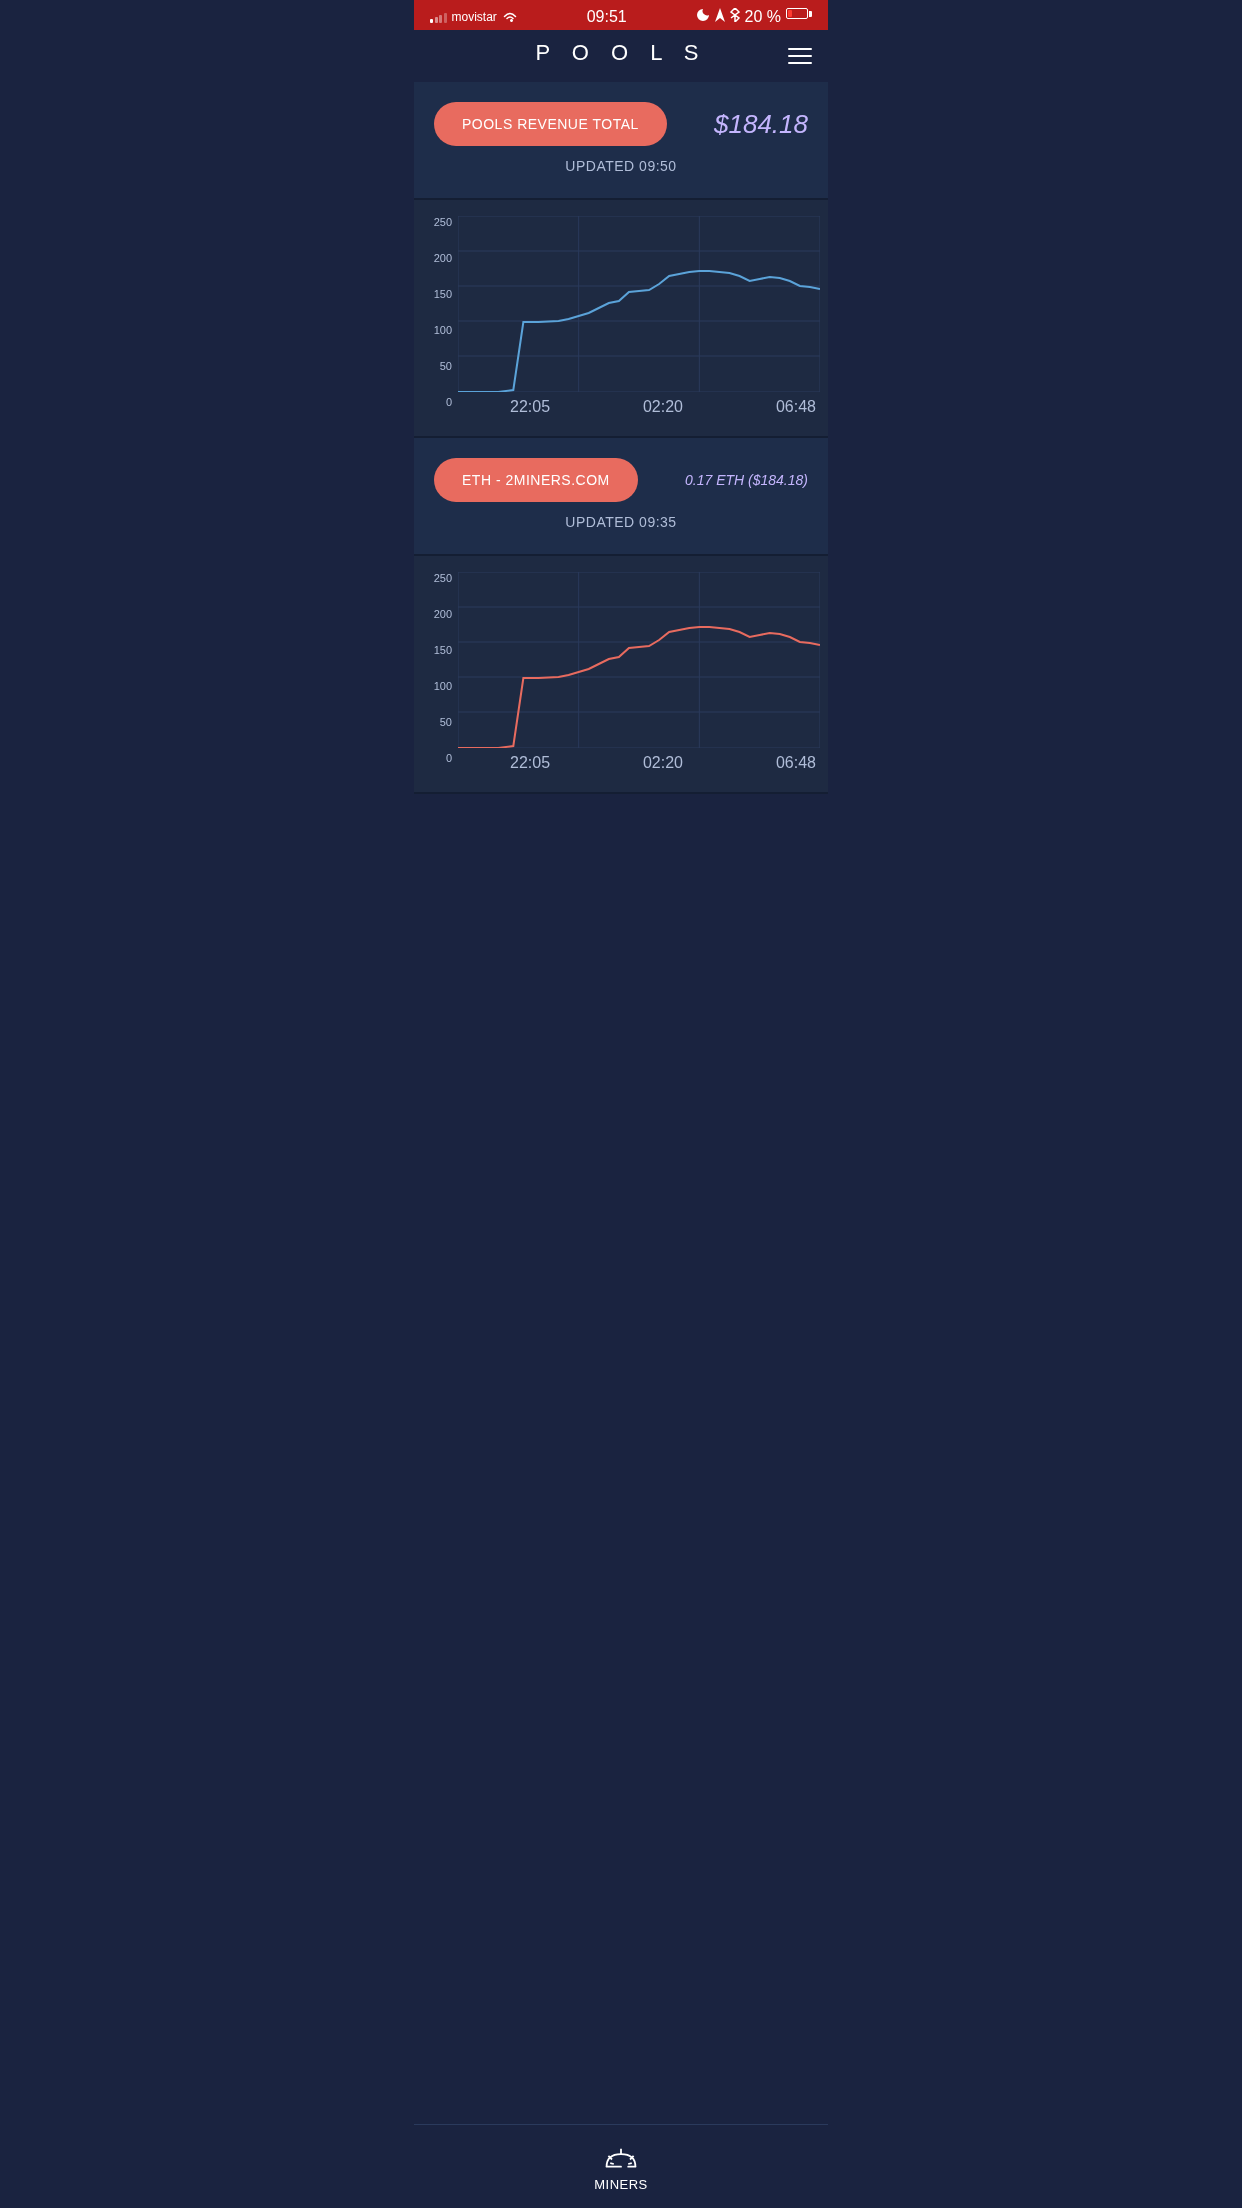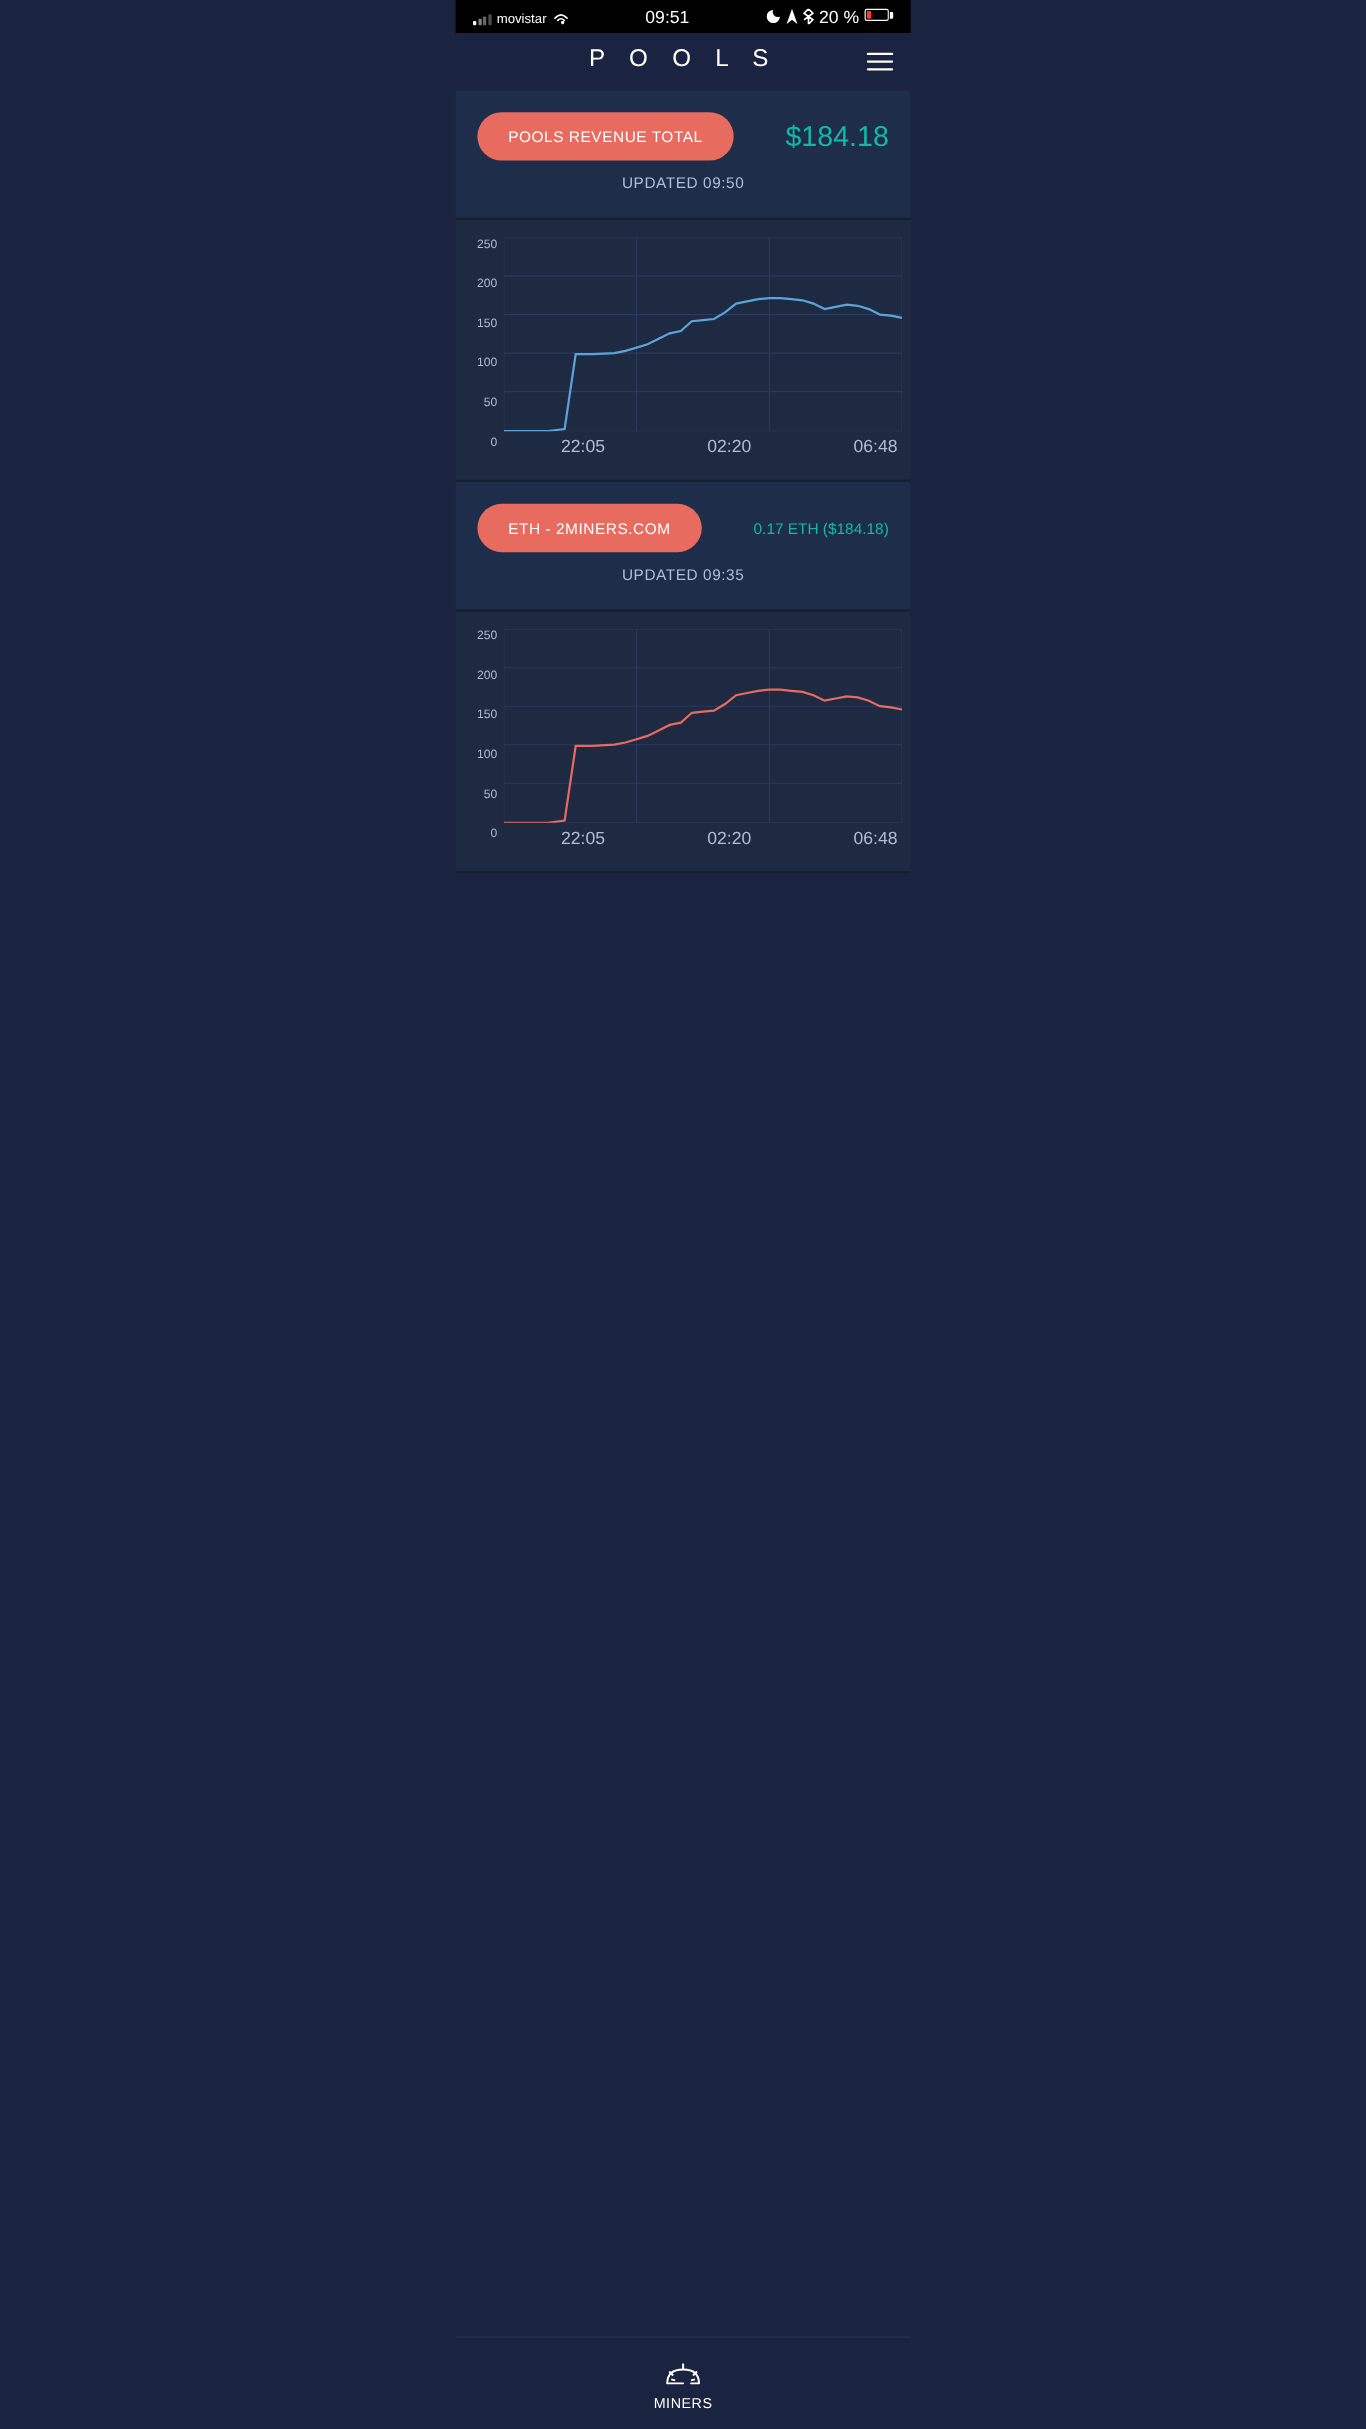--- a/index.html
+++ b/index.html
@@ -23,7 +23,7 @@
       align-items: center;
       padding: 8px 16px 4px;
       font-size: 12px;
-      background: #000000;
+      background: #b91c1c;
     }
     .status-left {
       display: flex;

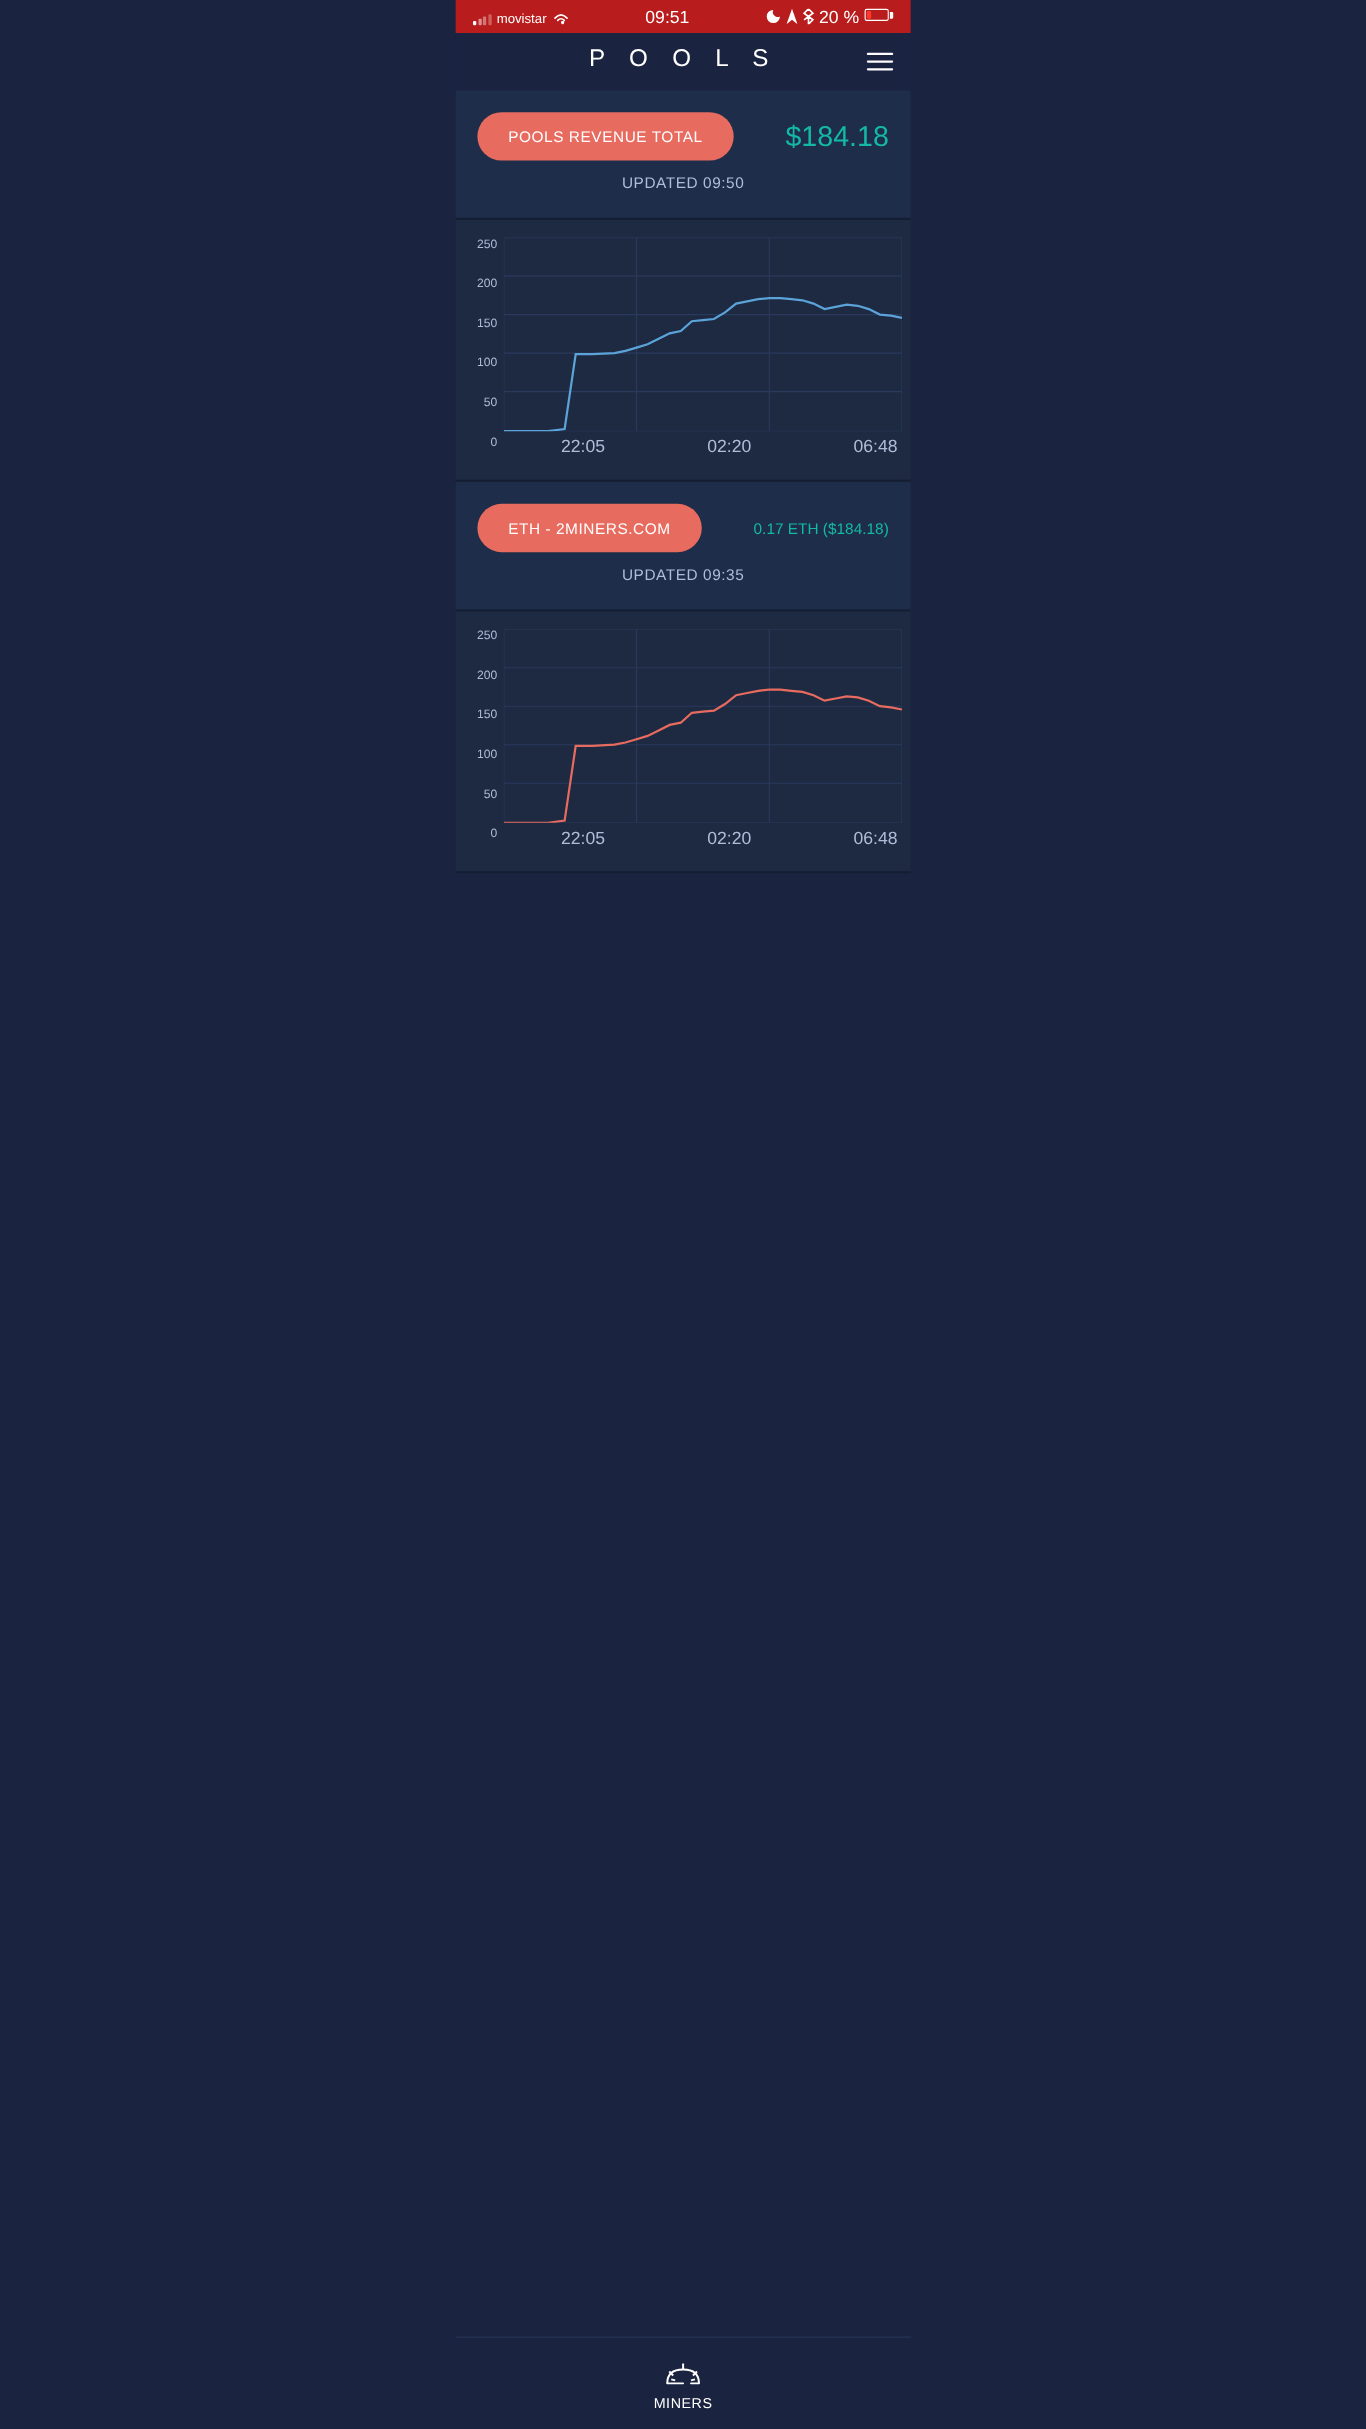--- a/index.html
+++ b/index.html
@@ -134,9 +134,10 @@
     }
 
     .revenue-value {
-      color: #14b8a6;
+      color: #c4b5fd;
       font-size: 26px;
       font-weight: 400;
+      font-style: italic;
     }
 
     .updated-text {

